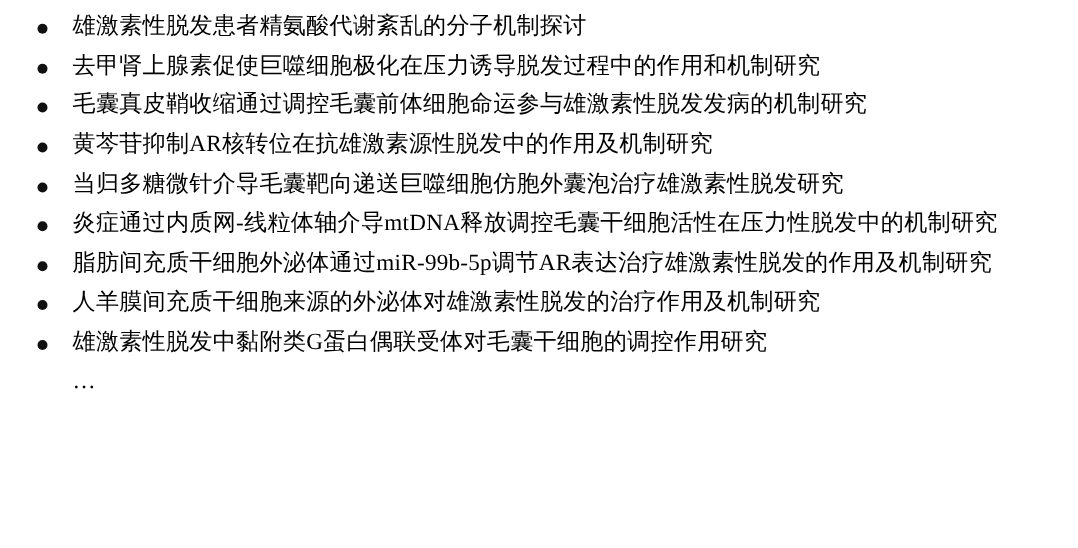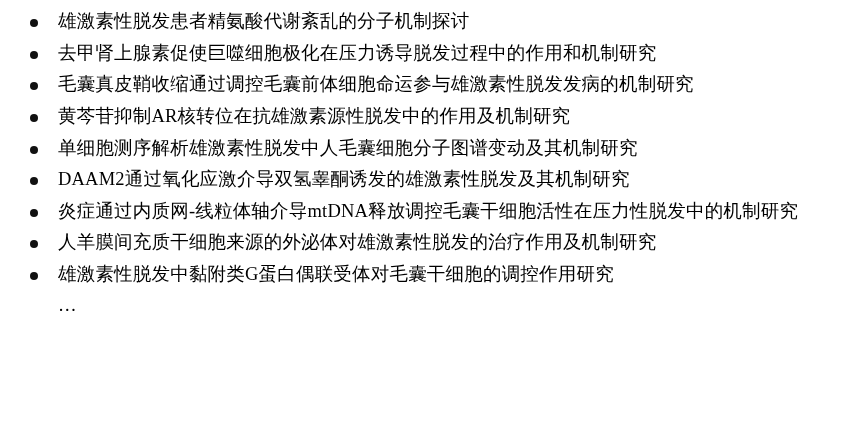--- a/index.html
+++ b/index.html
@@ -103,7 +103,7 @@
       <span class="bullet">
           <span class="dot"></span>
         </span>
-      <span class="item-text">单细胞测序解析雄激素性脱发中人毛囊细胞分子图谱变动及其机制研究</span>
+      <span class="item-text">当归多糖微针介导毛囊靶向递送巨噬细胞仿胞外囊泡治疗雄激素性脱发研究</span>
     </li>
     <li class="list-item">
       <span class="bullet">

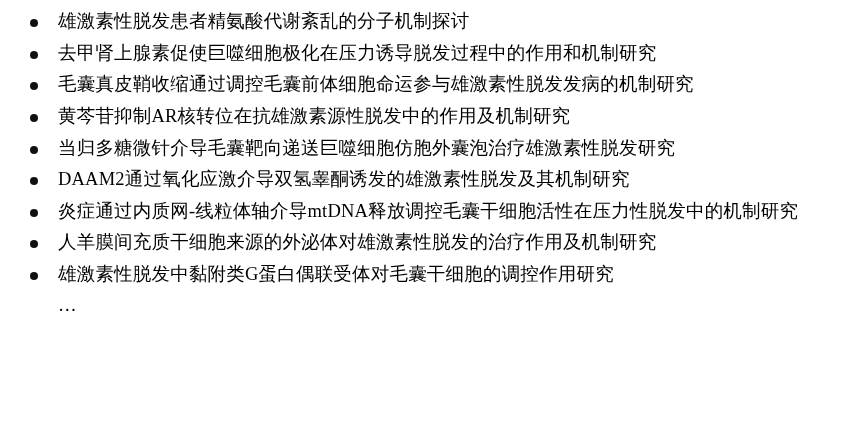--- a/index.html
+++ b/index.html
@@ -109,12 +109,6 @@
       <span class="bullet">
           <span class="dot"></span>
         </span>
-      <span class="item-text">DAAM2通过氧化应激介导双氢睾酮诱发的雄激素性脱发及其机制研究</span>
-    </li>
-    <li class="list-item">
-      <span class="bullet">
-          <span class="dot"></span>
-        </span>
       <span class="item-text">炎症通过内质网-线粒体轴介导mtDNA释放调控毛囊干细胞活性在压力性脱发中的机制研究</span>
     </li>
     <li class="list-item">

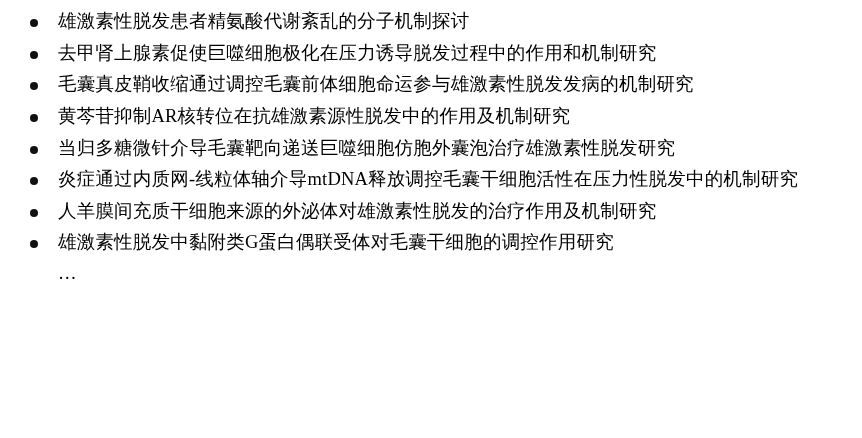--- a/index.html
+++ b/index.html
@@ -115,6 +115,12 @@
       <span class="bullet">
           <span class="dot"></span>
         </span>
+      <span class="item-text">脂肪间充质干细胞外泌体通过miR-99b-5p调节AR表达治疗雄激素性脱发的作用及机制研究</span>
+    </li>
+    <li class="list-item">
+      <span class="bullet">
+          <span class="dot"></span>
+        </span>
       <span class="item-text">人羊膜间充质干细胞来源的外泌体对雄激素性脱发的治疗作用及机制研究</span>
     </li>
     <li class="list-item">

